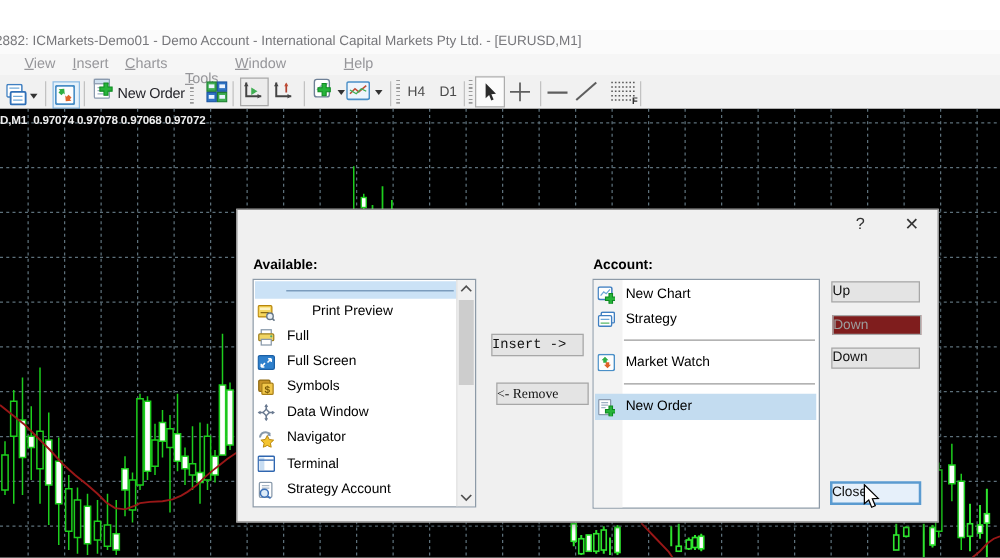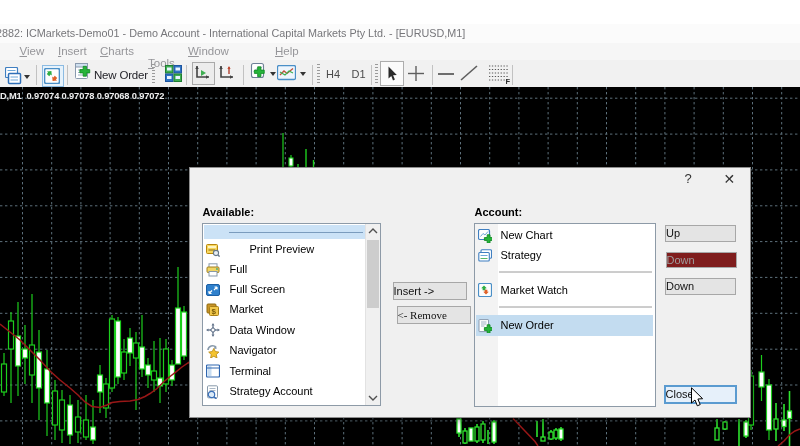--- a/index.html
+++ b/index.html
@@ -401,7 +401,7 @@
     </svg>
       <div class="litem" style="left:40px;top:217.0px;">Strategy Account</div>
 
-    <div class="btn" style="left:203px;top:114px;width:72px;height:16px;line-height:16px;">Insert -&gt;</div>
+    <div class="btn" style="left:203px;top:99px;width:72px;height:16px;line-height:16px;font-family:Liberation Mono, monospace;">Insert -&gt;</div>
     <div class="btn" style="left:207px;top:137.5px;width:72px;height:16px;line-height:16px;font-family:Liberation Serif, serif;">&lt;- Remove</div>
 
     <div class="abs lbox" style="left:284px;top:55px;width:180px;height:182px;">

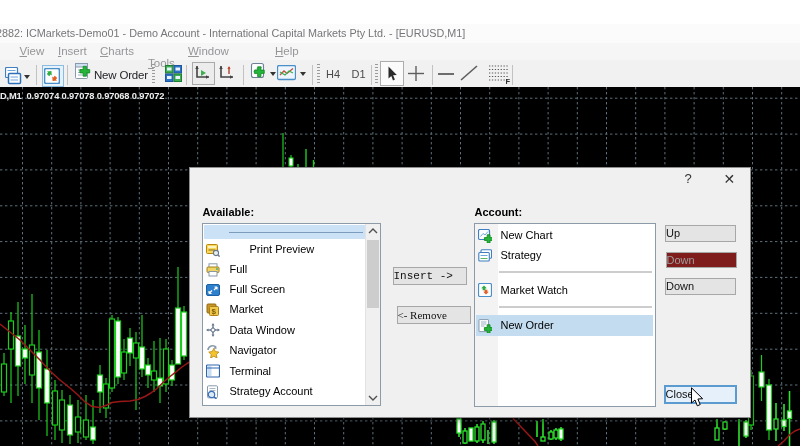--- a/index.html
+++ b/index.html
@@ -365,7 +365,7 @@
       <rect x="3.5" y="3.5" width="9" height="9" rx="1" fill="#f2c84b" stroke="#a87f18"></rect>
       <text x="5.5" y="11" font-size="8" font-weight="bold" fill="#7a5a08" font-family="Liberation Sans">$</text>
     </svg>
-      <div class="litem" style="left:40px;top:135.0px;">Market</div>
+      <div class="litem" style="left:40px;top:135.0px;">Symbols</div>
       <svg class="abs" style="left:16px;top:155px;" width="14" height="14" viewBox="0 0 14 14">
       <g stroke="#6a7a90" stroke-width="1.3" fill="none">
         <line x1="7" y1="1" x2="7" y2="13"></line>

